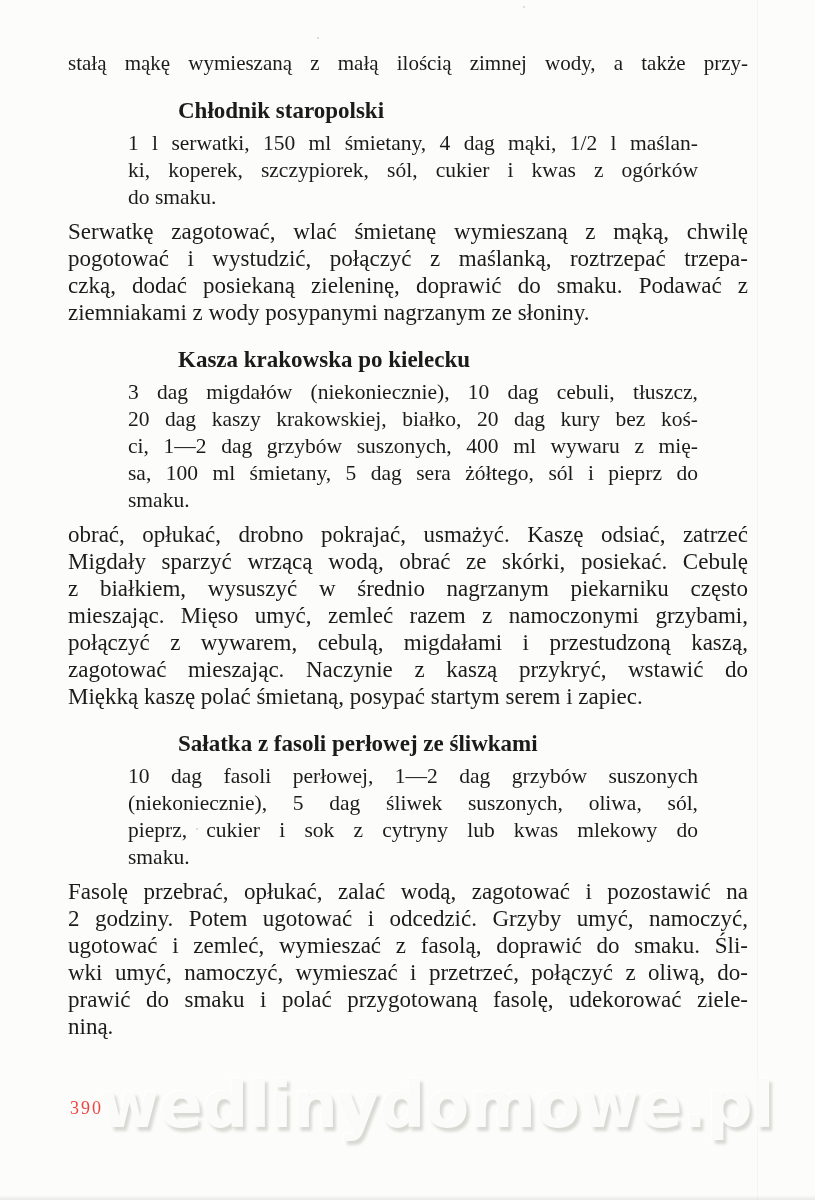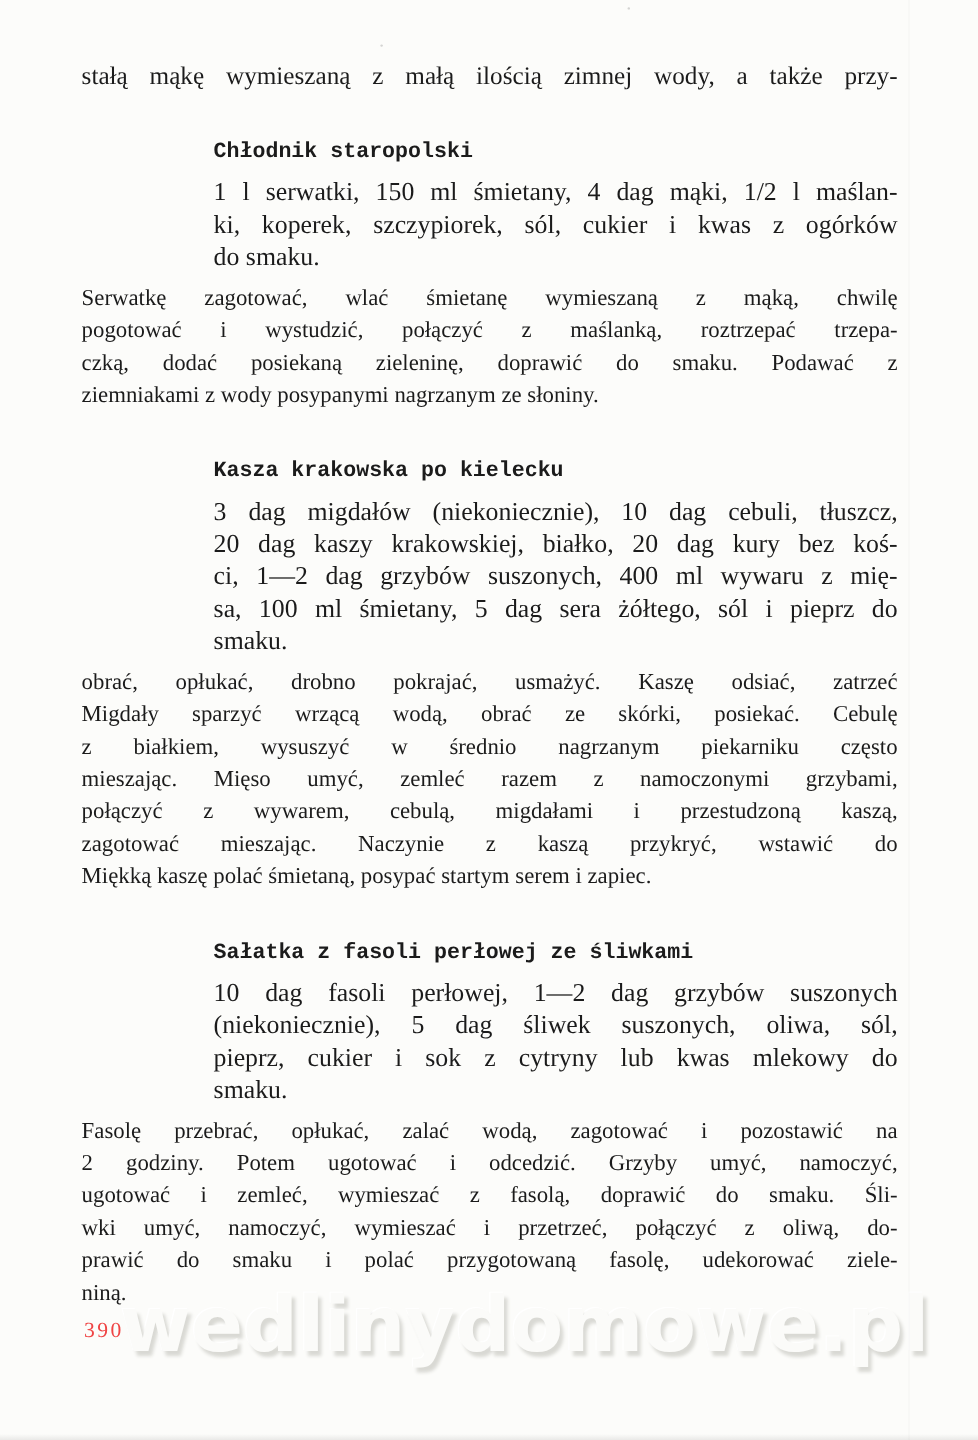--- a/index.html
+++ b/index.html
@@ -37,10 +37,9 @@
   }
   .recipe-title {
     font-weight: bold;
-    font-size: 18px;
+    font-size: 23px;
     line-height: 27px;
-    margin: 37px 0 6px 110px;
-    font-family: Liberation Mono, monospace;
+    margin: 20px 0 6px 110px;
   }
   .ingredients {
     margin: 0 0 7px 110px;

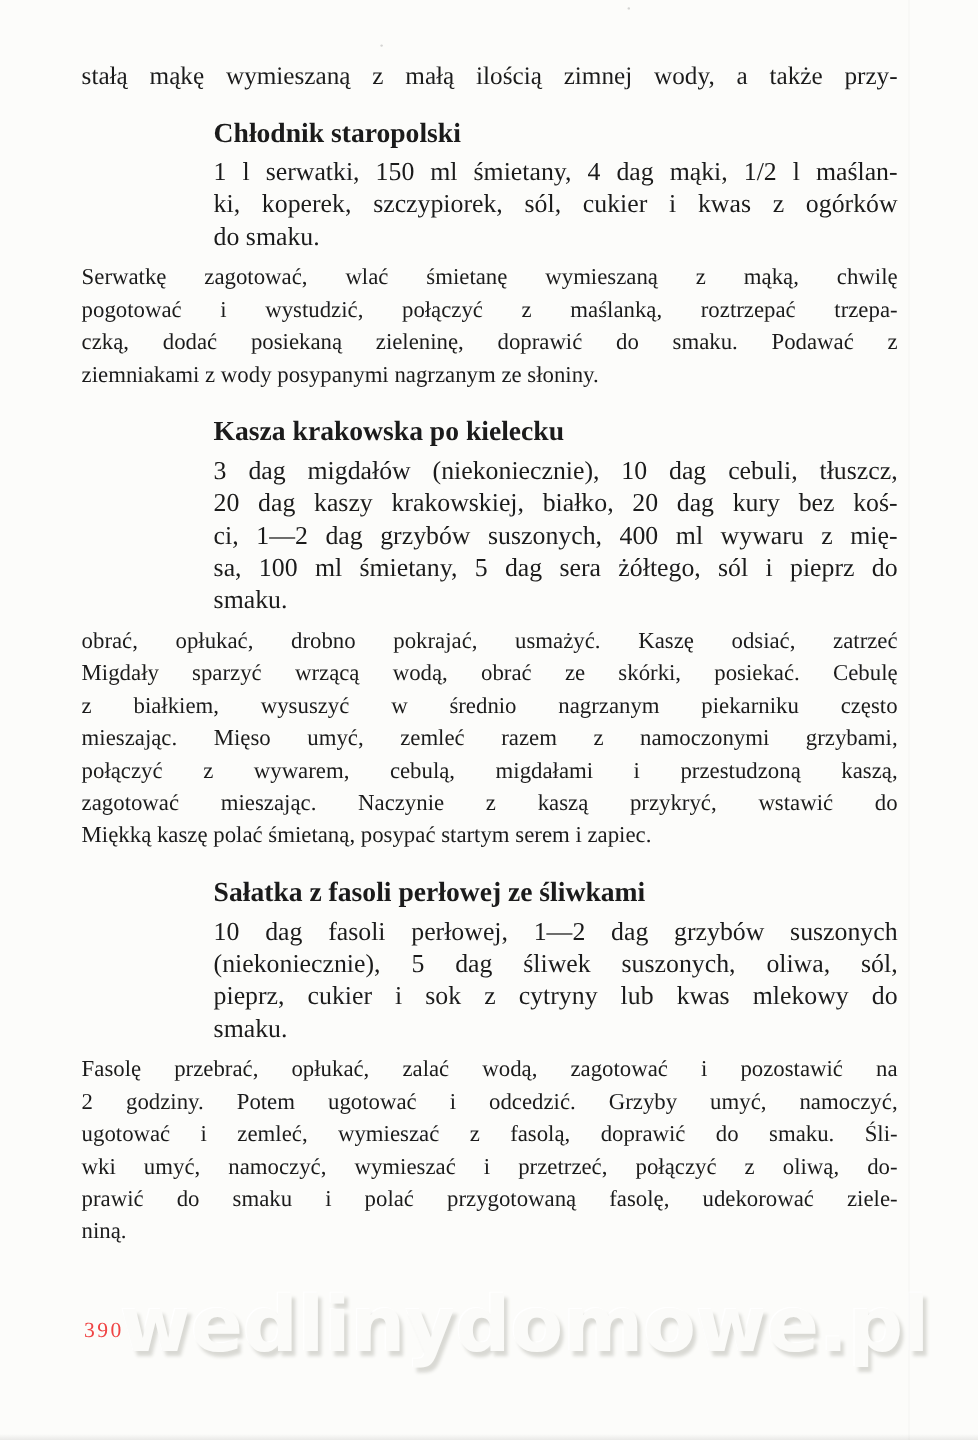--- a/index.html
+++ b/index.html
@@ -42,7 +42,7 @@
     margin: 20px 0 6px 110px;
   }
   .ingredients {
-    margin: 0 0 7px 110px;
+    margin: 0 0 7px 60px;
     width: 570px;
     font-size: 21.5px;
     line-height: 27px;

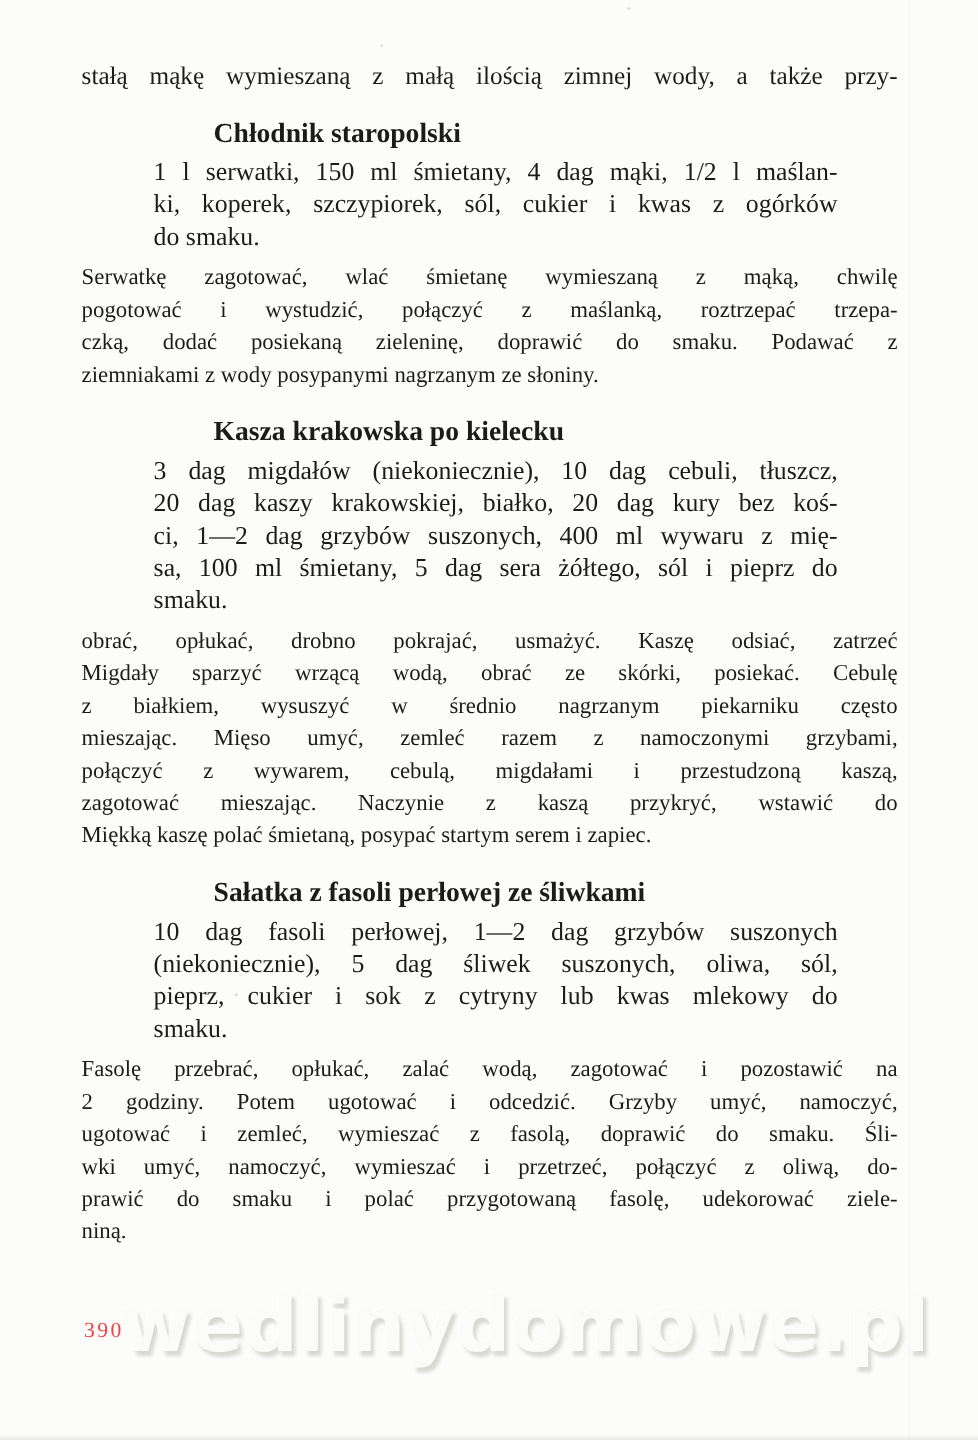--- a/index.html
+++ b/index.html
@@ -48,7 +48,7 @@
     line-height: 27px;
   }
   .method {
-    font-size: 19px;
+    font-size: 23px;
     line-height: 27px;
   }
   .intro {

